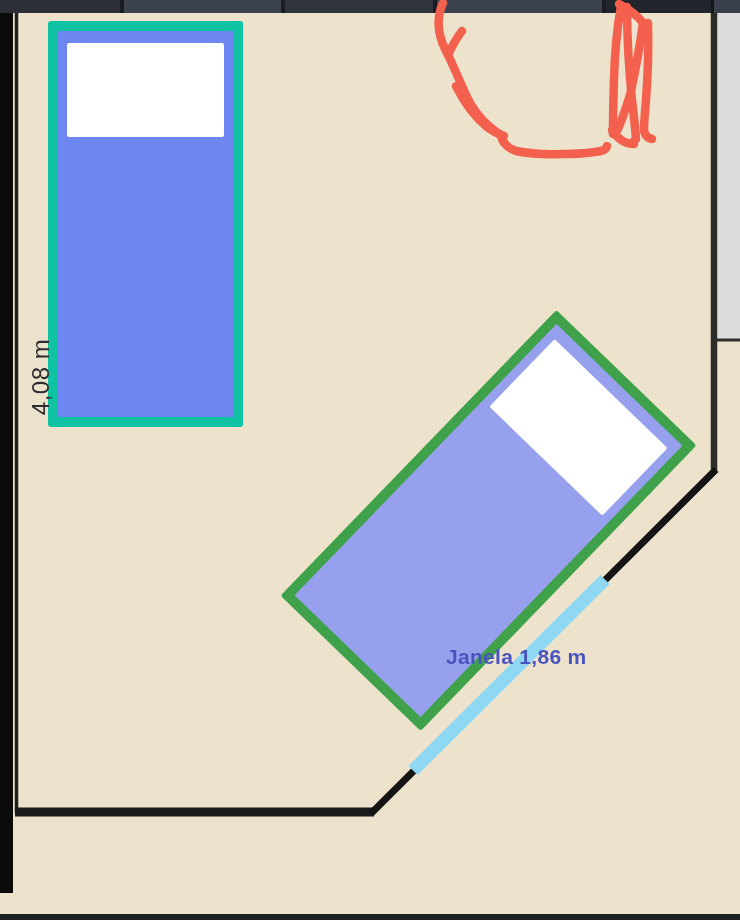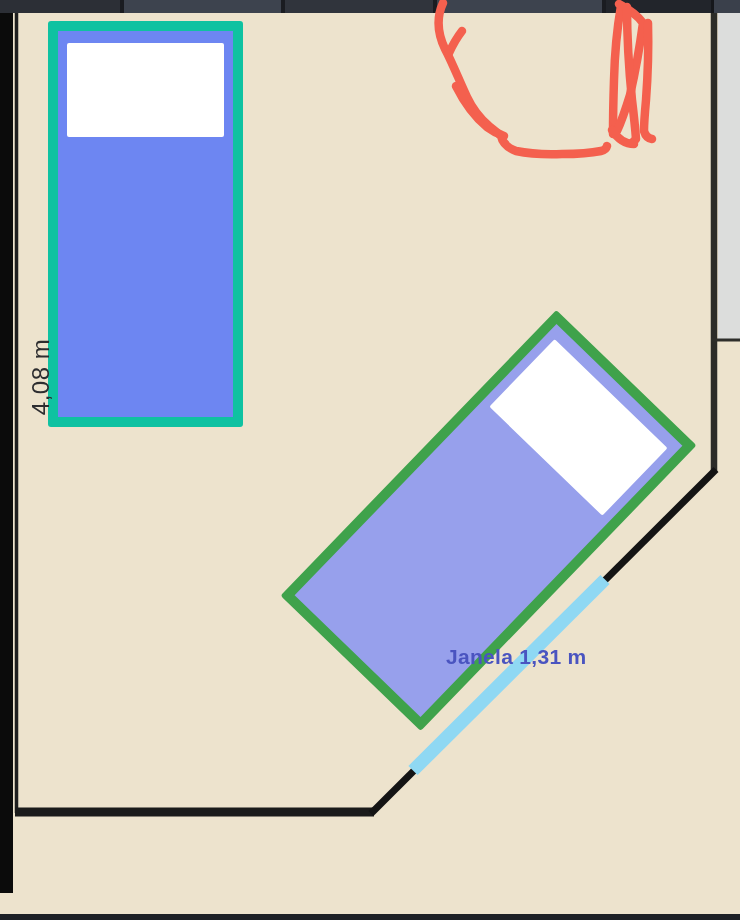--- a/index.html
+++ b/index.html
@@ -82,7 +82,7 @@
 
   <div id="dimension-label" style="color: rgb(46, 46, 48);">4,08 m</div>
 
-  <div id="window-label" style="color: rgb(74, 84, 192);">Janela 1,31 m</div>
+  <div id="window-label" style="color: rgb(74, 84, 192);">Janela 1,86 m</div>
 
   <svg id="ink-svg" width="740" height="920" viewBox="0 0 740 920">
     <g fill="none" stroke-width="8.5" stroke-linecap="round" stroke-linejoin="round" style="stroke: rgb(244, 96, 78);">

